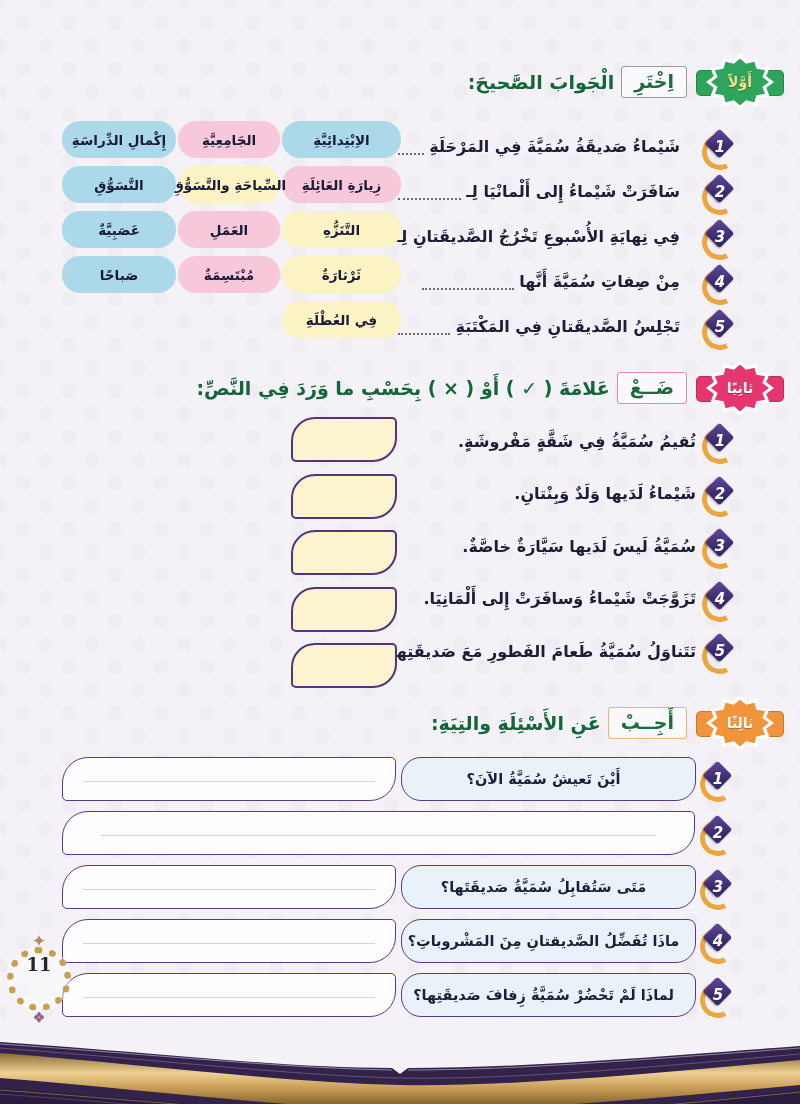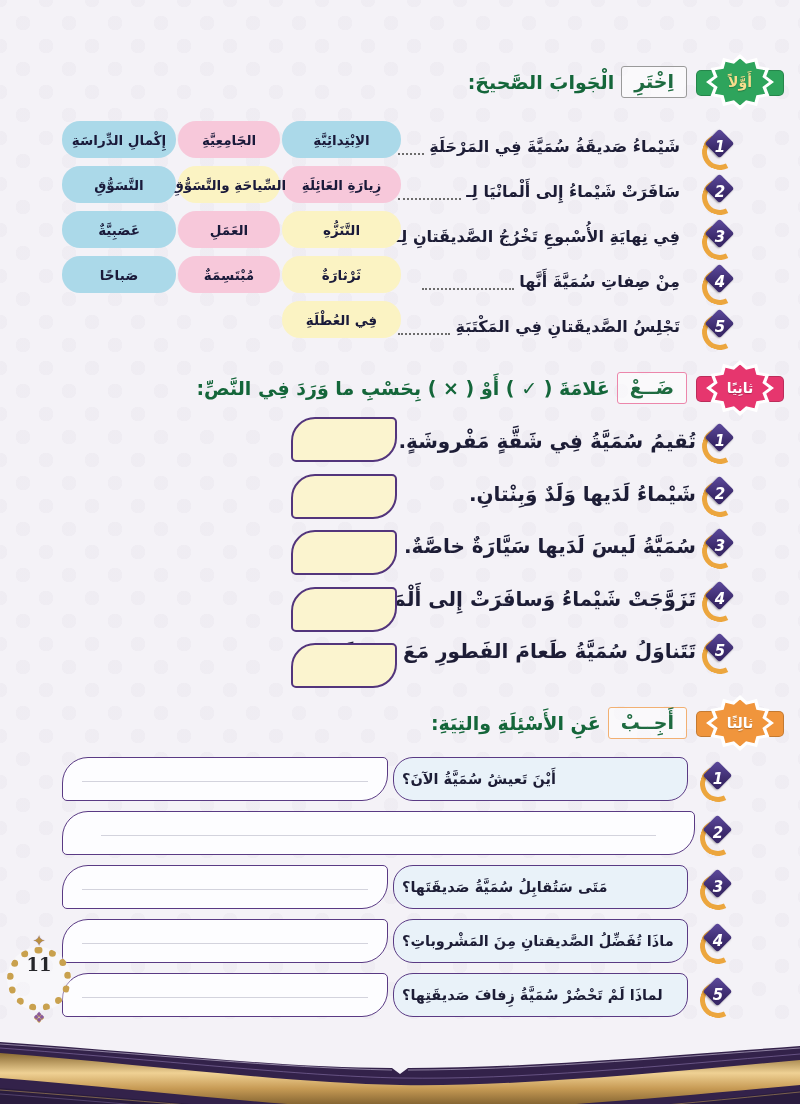--- a/index.html
+++ b/index.html
@@ -60,7 +60,7 @@
   
   .s2-rows{position:absolute;top:415px;right:62px;left:400px;}
   .s2-row{display:flex;align-items:center;height:52.5px;}
-  .s2-row .stext{font-size:20px;font-weight:bold;color:#1d1d36;white-space:nowrap;margin-right:6px;}
+  .s2-row .stext{font-size:16px;font-weight:bold;color:#1d1d36;white-space:nowrap;margin-right:6px;}
   .checkcol{position:absolute;left:291px;top:417px;width:106px;display:flex;flex-direction:column;gap:11.5px;}
   .checkbox{height:41px;background:#fbf4cf;border:2px solid #53357c;border-radius:24px 5px 24px 5px;}
 

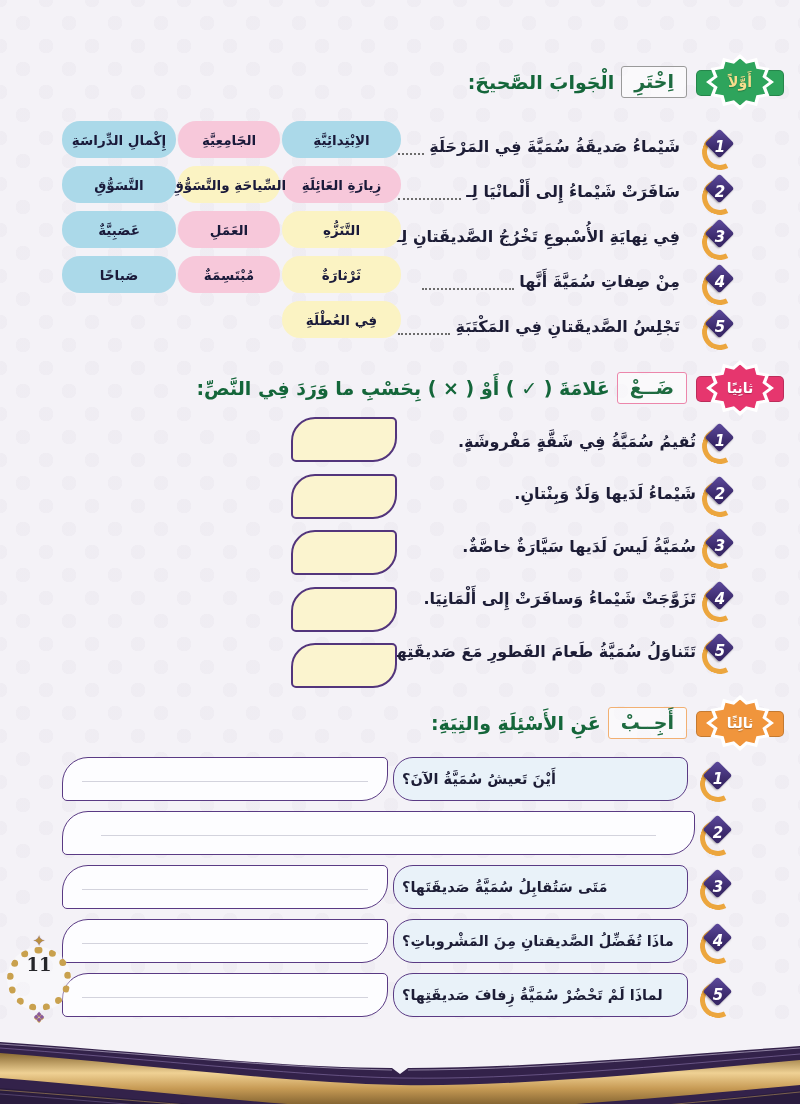--- a/index.html
+++ b/index.html
@@ -68,8 +68,8 @@
   .s3-rows{position:absolute;top:757px;right:64px;left:62px;}
   .qa-row{display:flex;align-items:stretch;height:44px;margin-bottom:10px;}
   .qa-badge{width:36px;flex:none;display:flex;align-items:center;position:relative;z-index:2;}
-  .qbox{width:295px;flex:none;margin-right:12px;background:#e9f2f9;border:1.6px solid #5a3a84;
-      border-radius:20px 8px 20px 20px;display:flex;align-items:center;justify-content:flex-end;
+  .qbox{width:295px;flex:none;margin-right:4px;background:#e9f2f9;border:1.6px solid #5a3a84;
+      border-radius:20px 8px 20px 20px;display:flex;align-items:center;justify-content:center;
       padding:0 18px 0 8px;box-sizing:border-box;}
   .qbox .qtext{font-size:14.5px;font-weight:bold;color:#1d1d36;white-space:nowrap;}
   .abox{flex:1;margin-right:5px;background:#fdfdff;border:1.6px solid #5a3a84;

